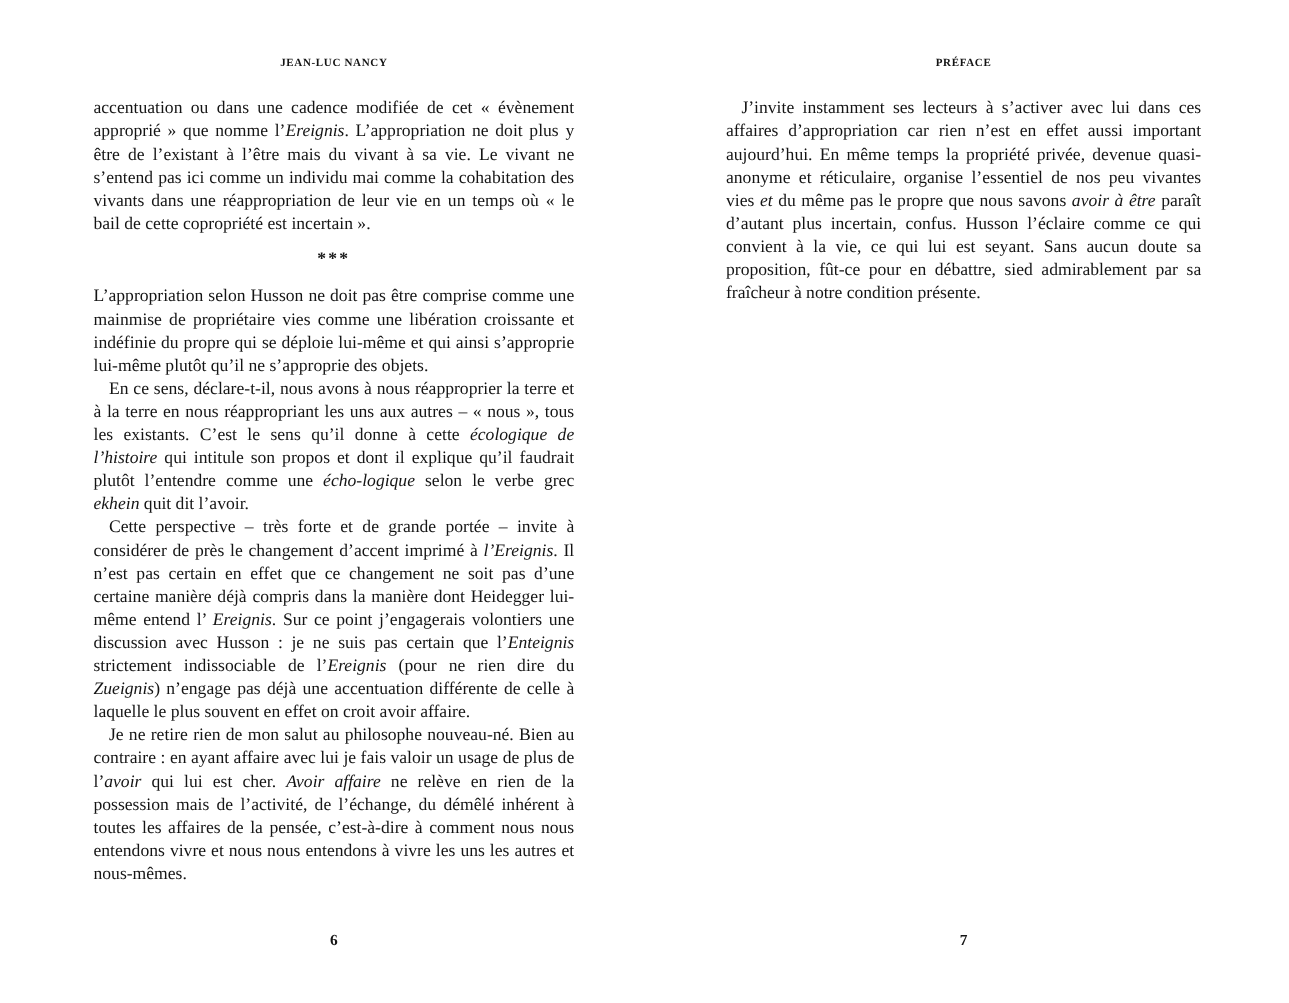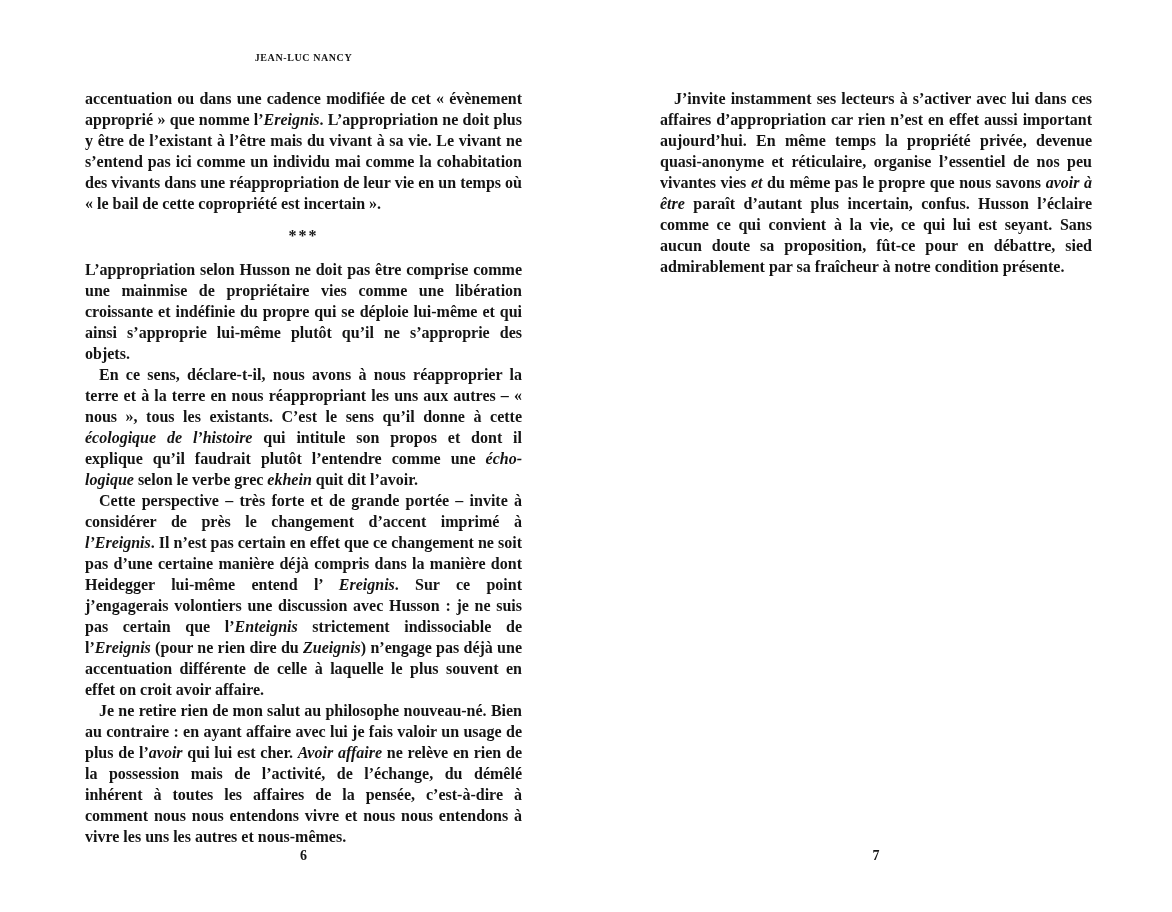--- a/index.html
+++ b/index.html
@@ -93,6 +93,7 @@
 
   <section class="page">
     <div class="column column-right">
+      <header class="running-header">PRÉFACE</header>
       <div class="text-block" id="right-text">
           <p class="para indent"><span>J’invite instamment ses lecteurs à s’activer avec lui dans ces affaires d’appropriation car rien n’est en effet aussi important aujourd’hui. En même temps la propriété privée, devenue quasi-anonyme et réticulaire, organise l’essentiel de nos peu vivantes vies </span><em>et</em><span> du même pas le propre que nous savons </span><em>avoir à être</em><span> paraît d’autant plus incertain, confus. Husson l’éclaire comme ce qui convient à la vie, ce qui lui est seyant. Sans aucun doute sa proposition, fût-ce pour en débattre, sied admirablement par sa fraîcheur à notre condi­tion présente.</span></p>
         </div>

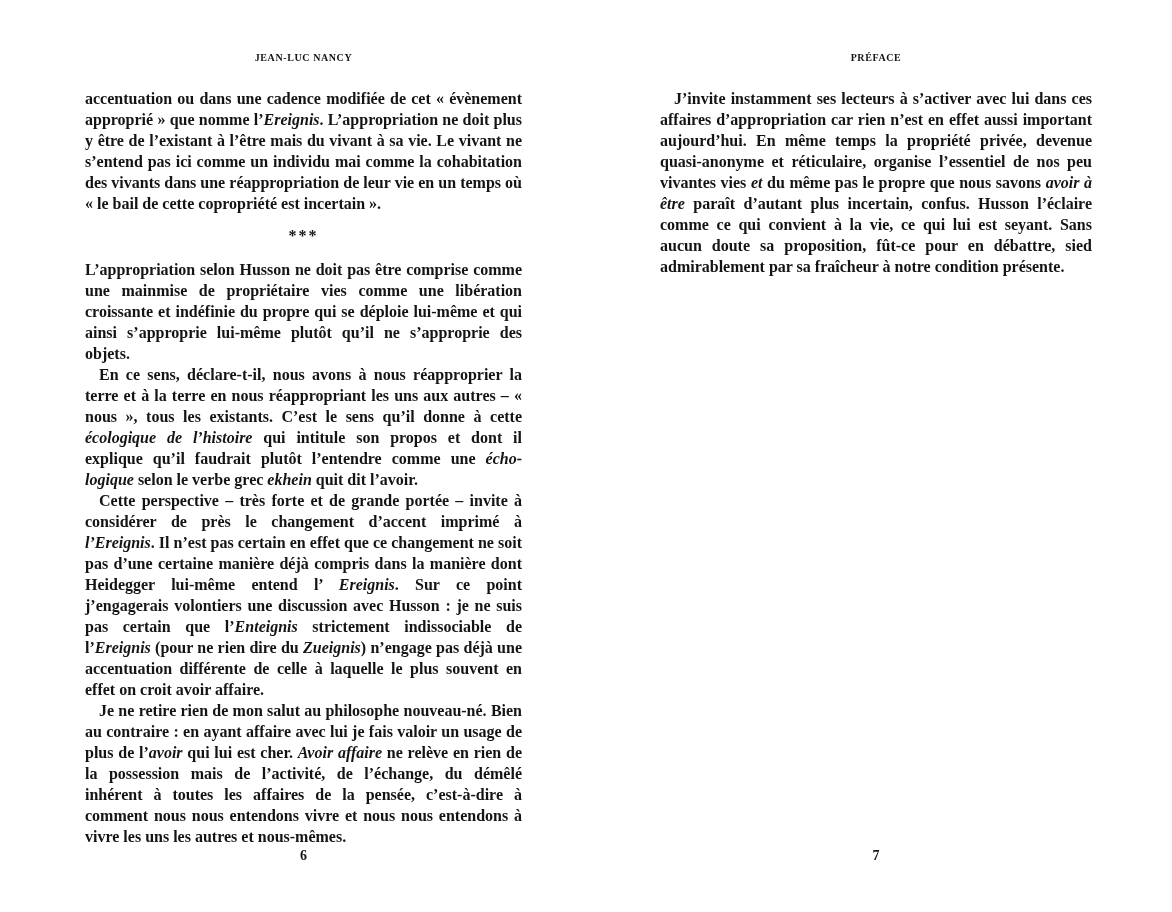--- a/index.html
+++ b/index.html
@@ -49,7 +49,7 @@
   .para {
     font-size: 16px;
     line-height: 21px;
-    font-weight: bold;
+    font-weight: normal;
     text-align: justify;
   }
   .para.indent { text-indent: 14px; }

